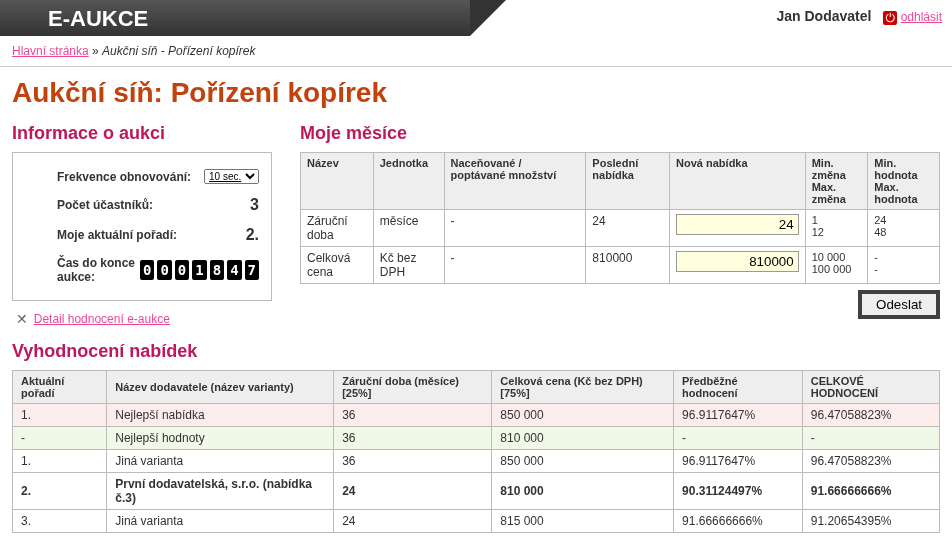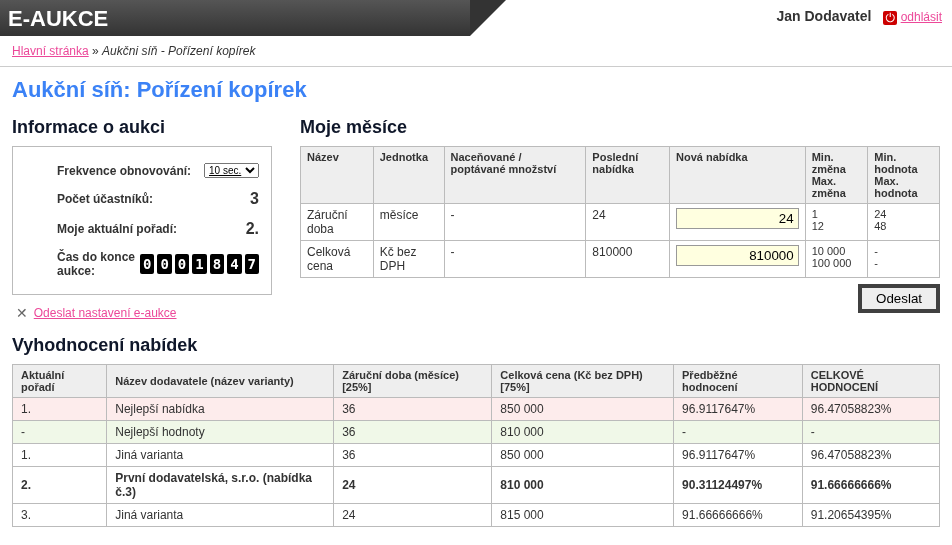--- a/index.html
+++ b/index.html
@@ -17,7 +17,7 @@
     border-top: 36px solid #333;
     border-right: 36px solid transparent;
   }
-  .header-title { color: #fff; font-size: 22px; font-weight: bold; padding: 6px 8px; }
+  .header-title { color: #fff; font-size: 22px; font-weight: bold; padding: 6px 8px; margin-left: 40px; }
   .header-user { position: absolute; right: 10px; top: 8px; font-weight: bold; font-size: 14px; }
   .logout { margin-left: 8px; font-weight: normal; font-size: 12px; }
   .logout-icon { display: inline-block; width: 14px; height: 14px; background: #cc0000; color:#fff; border-radius:2px; text-align:center; line-height:14px; vertical-align:middle; }

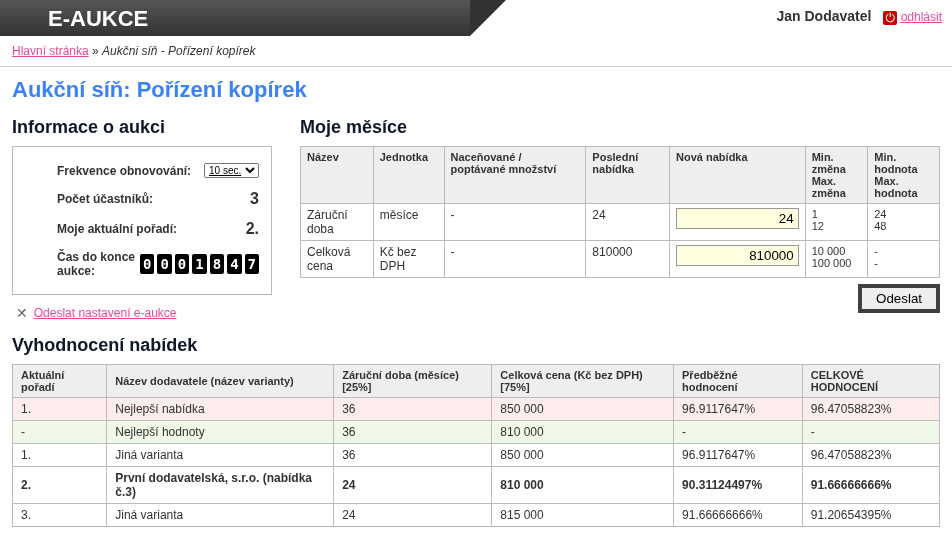--- a/index.html
+++ b/index.html
@@ -23,7 +23,7 @@
   .logout-icon { display: inline-block; width: 14px; height: 14px; background: #cc0000; color:#fff; border-radius:2px; text-align:center; line-height:14px; vertical-align:middle; }
 
   .breadcrumb { padding: 8px 12px; border-bottom: 1px solid #ccc; }
-  h1.page-title { font-size: 22px; color: #3b82f6; margin: 10px 12px 14px; font-weight: bold; }
+  h1.page-title { font-size: 28px; color: #c2410c; margin: 10px 12px 14px; font-weight: bold; }
 
   .columns { display: flex; gap: 28px; padding: 0 12px; }
   .left-col { width: 260px; }

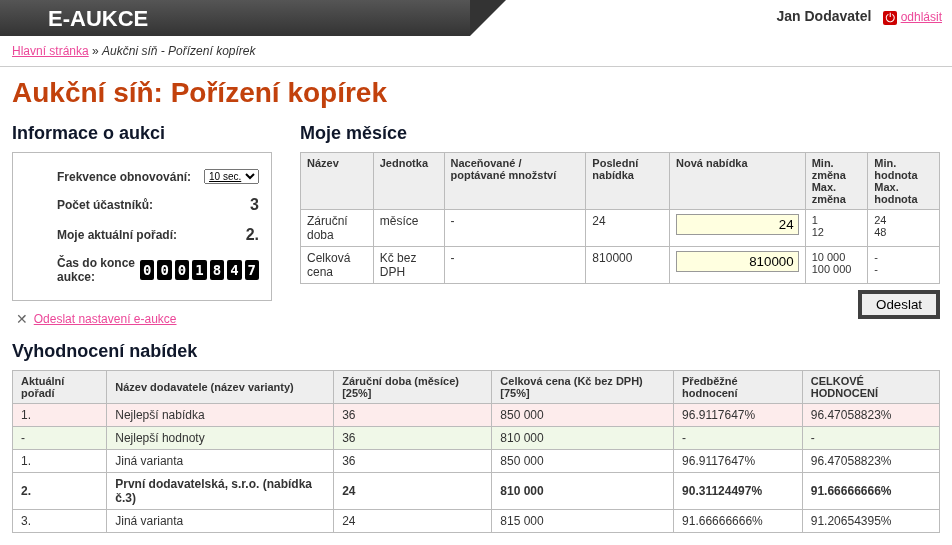--- a/index.html
+++ b/index.html
@@ -28,7 +28,7 @@
   .columns { display: flex; gap: 28px; padding: 0 12px; }
   .left-col { width: 260px; }
   .right-col { flex: 1; }
-  h2.section { font-size: 18px; color: #0f172a; margin: 0 0 8px; font-weight: bold; }
+  h2.section { font-size: 18px; color: #be185d; margin: 0 0 8px; font-weight: bold; }
 
   .info-box { border: 1px solid #bbb; padding: 10px 12px; }
   .info-row { display:flex; justify-content:space-between; align-items:center; padding:6px 0; }

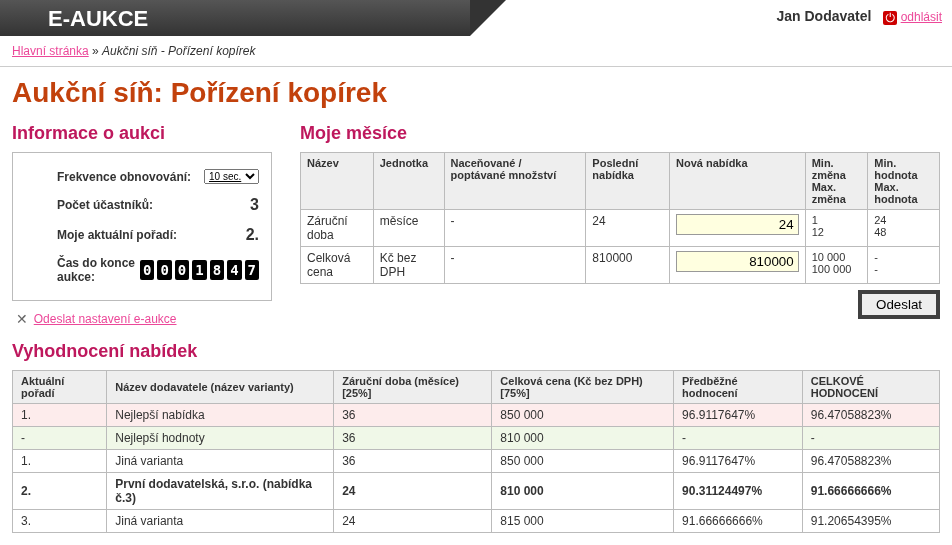--- a/index.html
+++ b/index.html
@@ -115,7 +115,7 @@
     </div>
     <div class="settings-link">
       <span class="wrench">✕</span>
-      <a href="#">Odeslat nastavení e-aukce</a>
+      <a href="#">Detail hodnocení e-aukce</a>
     </div>
   </div>
 

